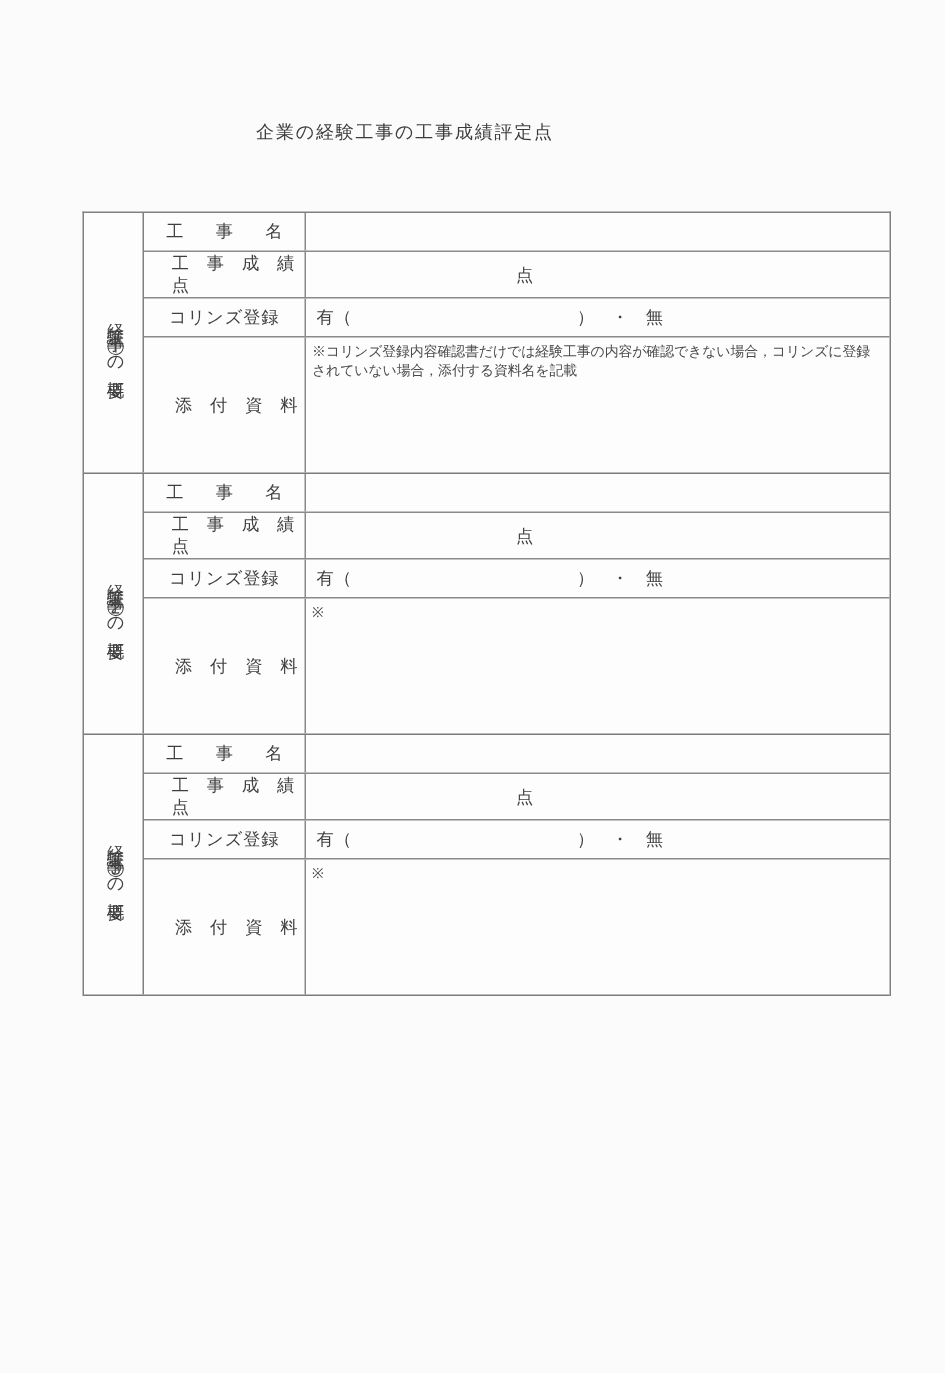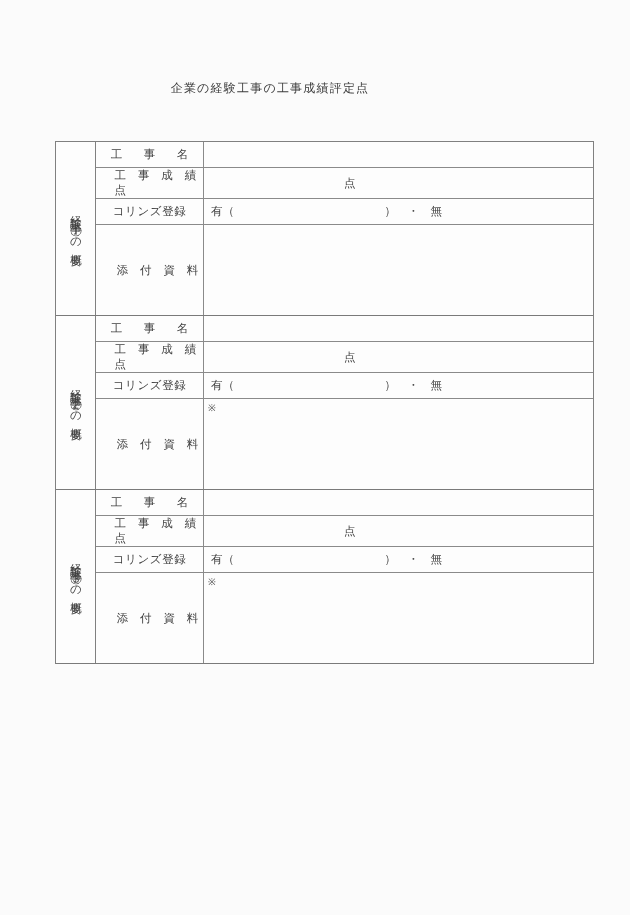--- a/index.html
+++ b/index.html
@@ -254,6 +254,9 @@
           <div class="rlabel">
             <span class="sp2">添 付 資 料</span>
           </div>
+          <div class="rfield note-cell">
+            <div class="note-text">※コリンズ登録内容確認書だけでは経験工事の内容が確認できない場合，コリンズに登録されていない場合，添付する資料名を記載</div>
+          </div>
         </div>
 
       </div>

